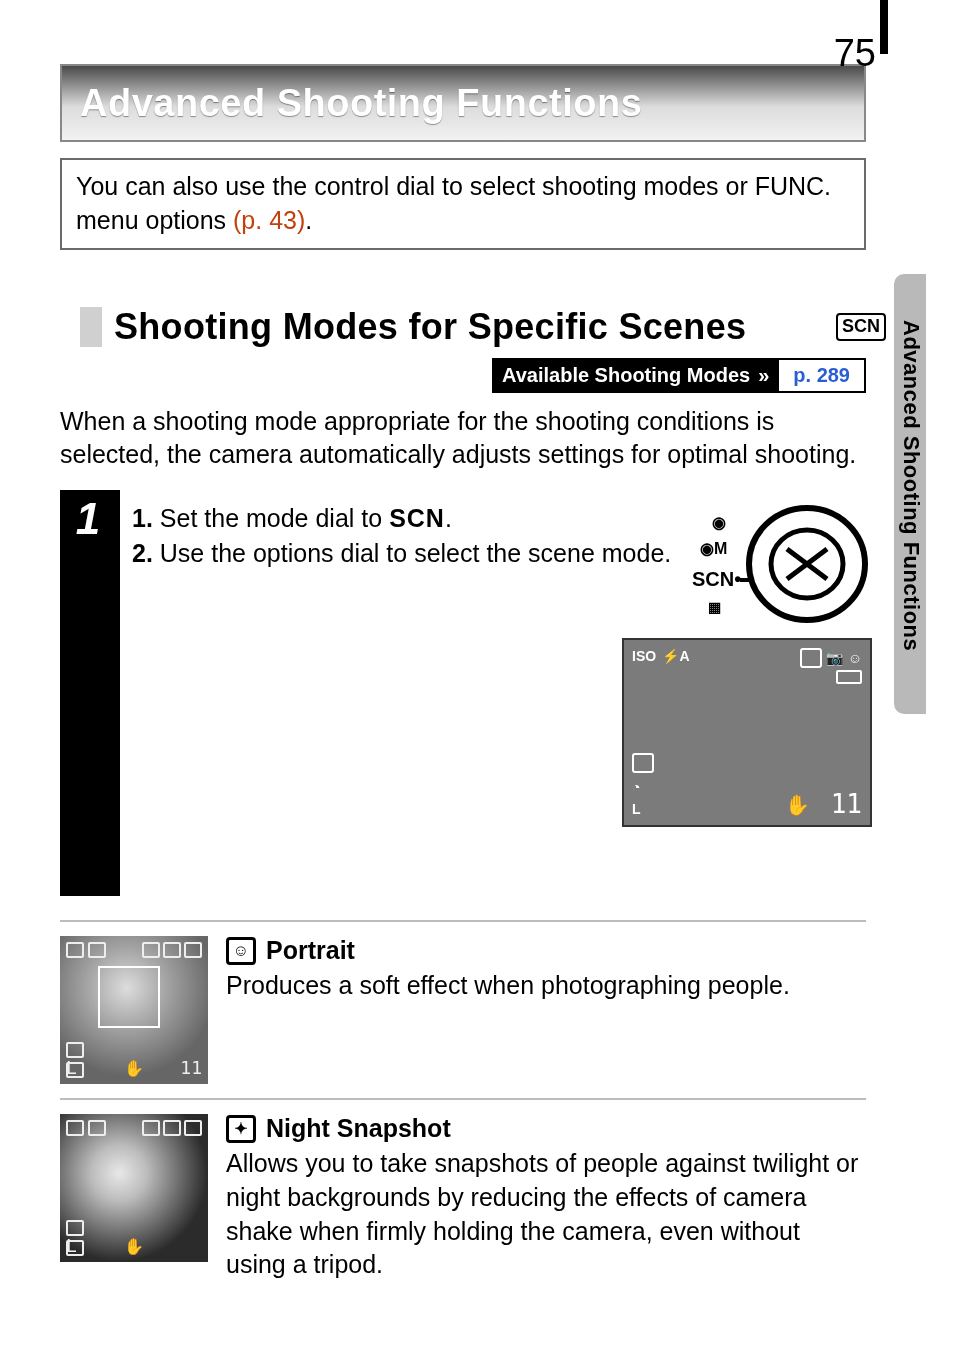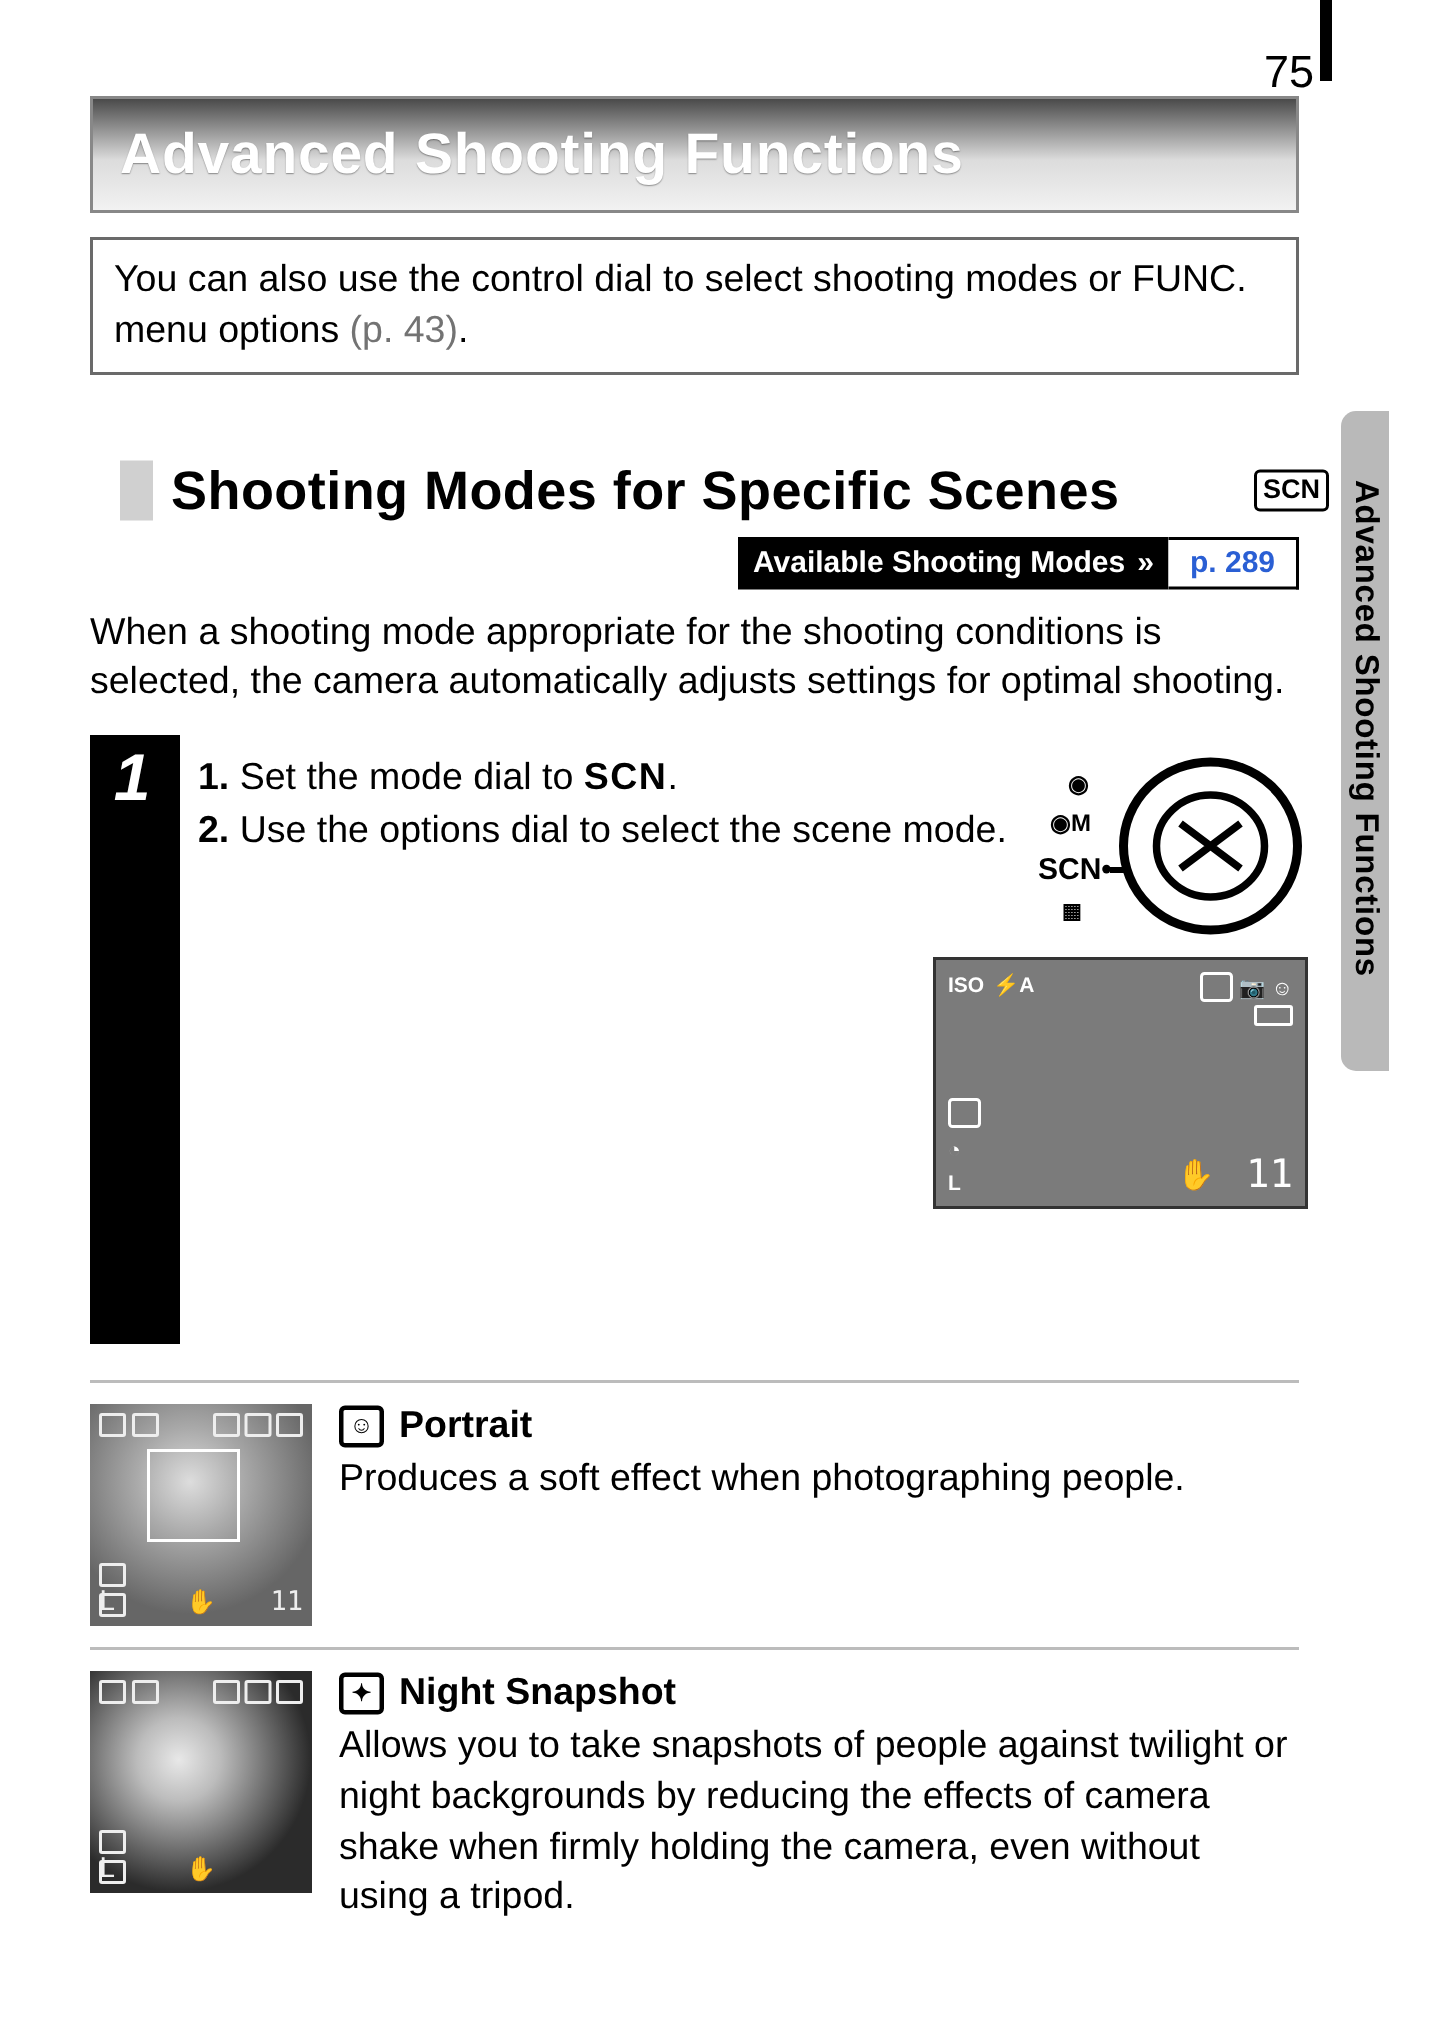--- a/index.html
+++ b/index.html
@@ -6,7 +6,7 @@
   html, body { width: 954px; height: 1345px; background: #fff; font-family: Arial, Helvetica, sans-serif; color: #000; }
   .page { position: relative; width: 954px; height: 1345px; padding: 28px 40px 40px 60px; }
   .vbar { position: absolute; top: 0; right: 66px; width: 8px; height: 54px; background: #000; }
-  .pagenum { position: absolute; top: 32px; right: 78px; font-size: 30px; }
+  .pagenum { position: absolute; top: 32px; right: 78px; font-size: 38px; }
   .chapter-band { margin-top: 36px; height: 78px; background: linear-gradient(to bottom, #4a4a4a 0%, #dcdcdc 55%, #f2f2f2 100%); border: 2px solid #888; display: flex; align-items: center; padding-left: 18px; width: 806px; }
   .chapter-band h1 { color: #fff; font-size: 38px; font-weight: 900; font-stretch: condensed; letter-spacing: 0.5px; text-shadow: 0 1px 1px rgba(0,0,0,0.4); }
   .intro-box { margin-top: 16px; width: 806px; border: 2px solid #6a6a6a; padding: 10px 14px; font-size: 25px; line-height: 1.35; }

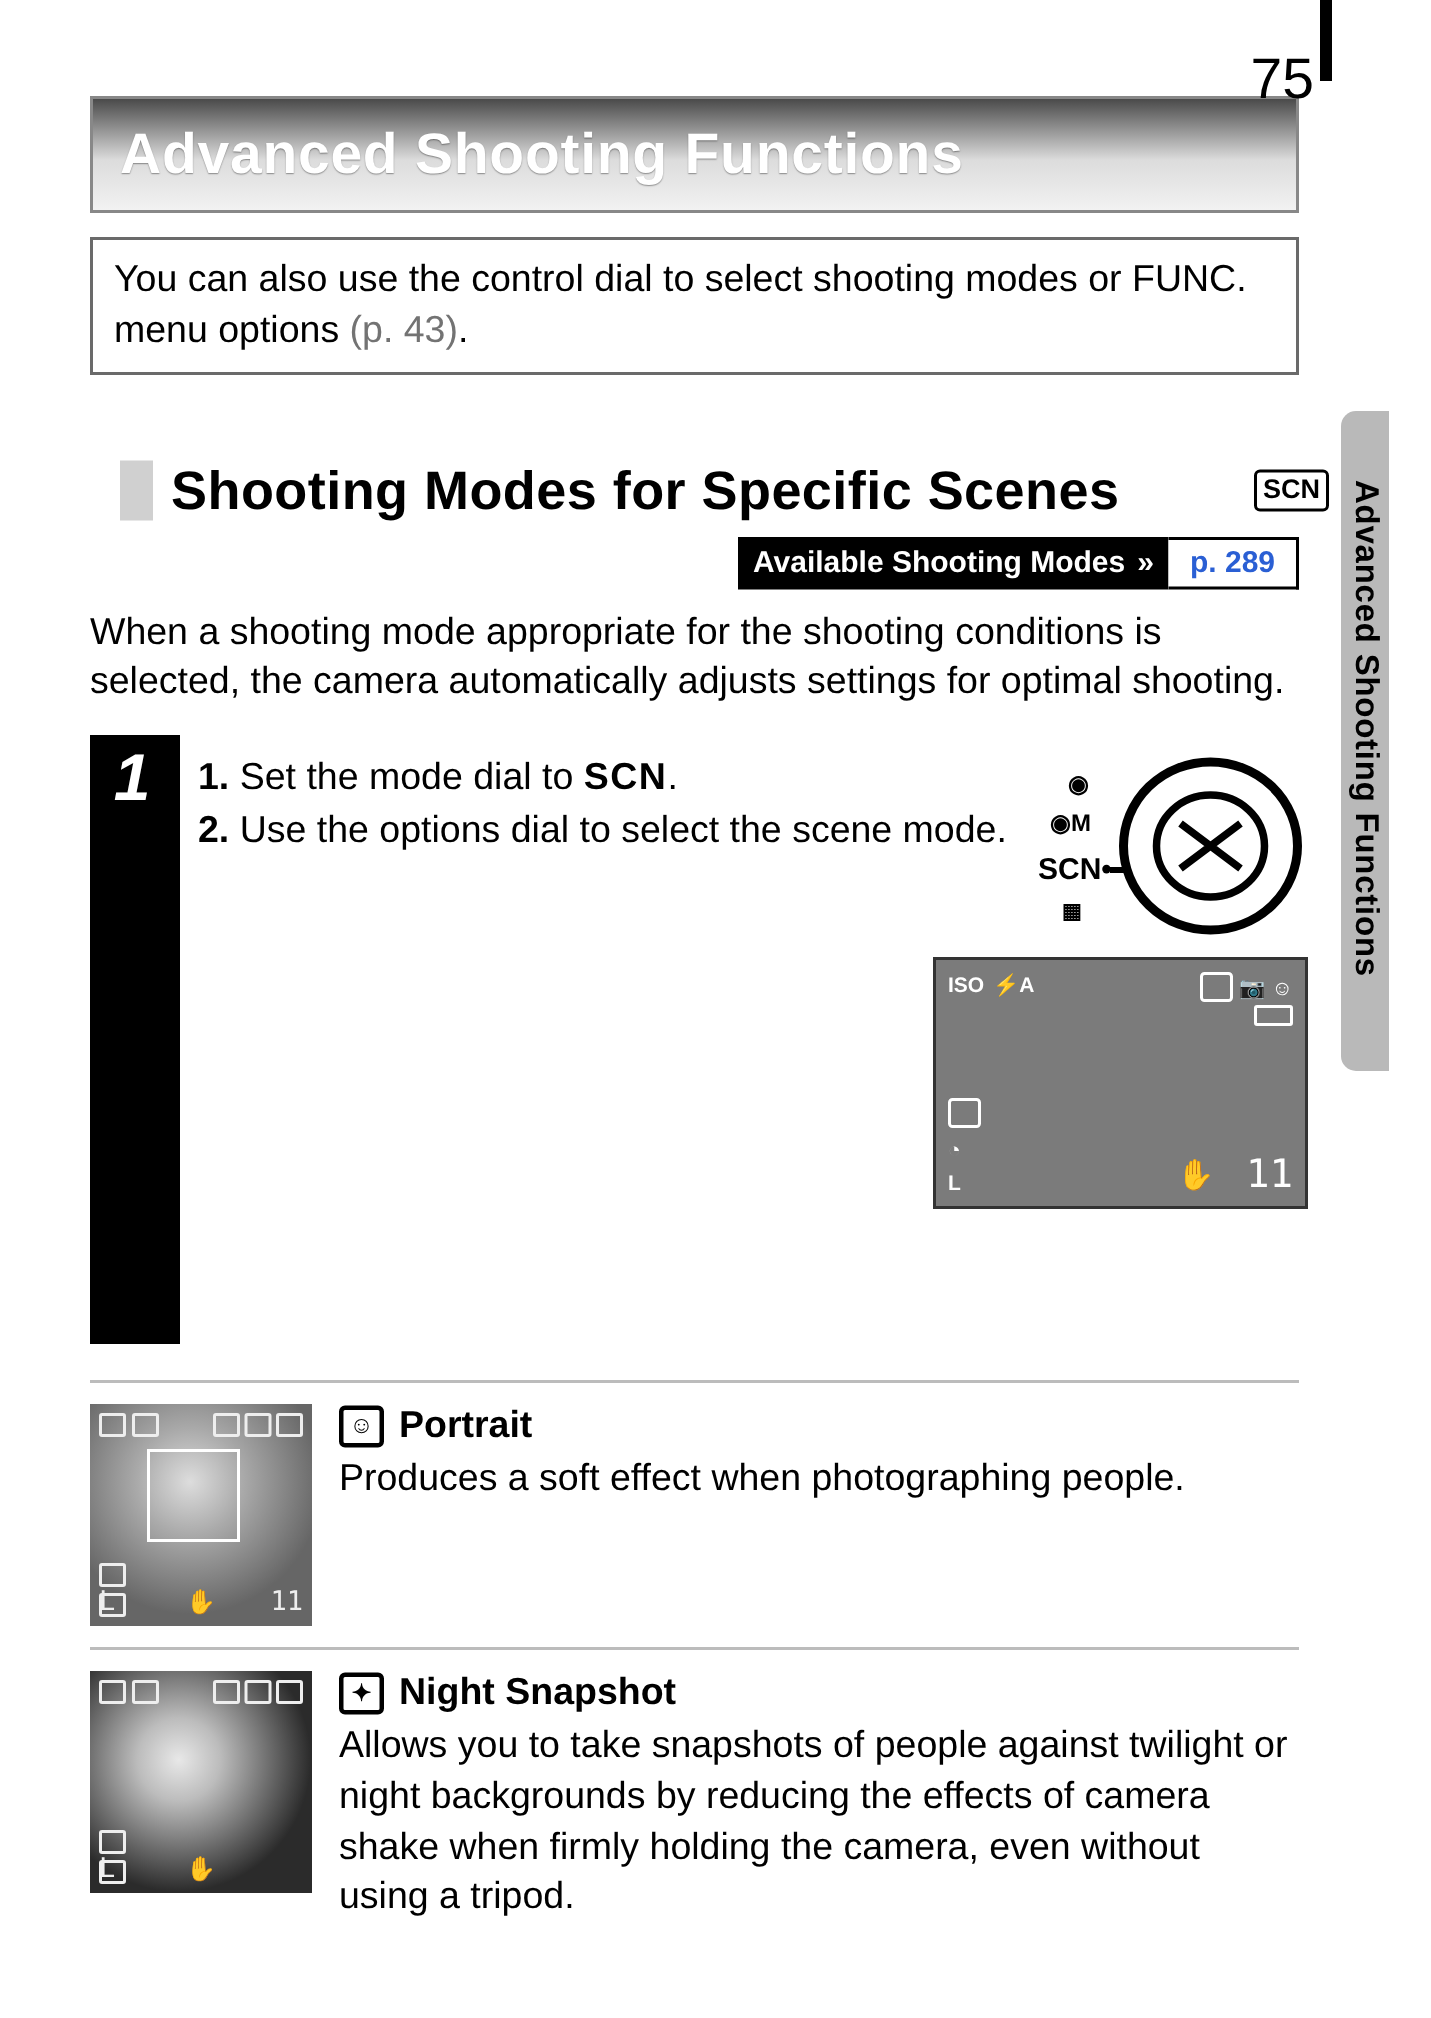--- a/index.html
+++ b/index.html
@@ -10,7 +10,7 @@
   .chapter-band { margin-top: 36px; height: 78px; background: linear-gradient(to bottom, #4a4a4a 0%, #dcdcdc 55%, #f2f2f2 100%); border: 2px solid #888; display: flex; align-items: center; padding-left: 18px; width: 806px; }
   .chapter-band h1 { color: #fff; font-size: 38px; font-weight: 900; font-stretch: condensed; letter-spacing: 0.5px; text-shadow: 0 1px 1px rgba(0,0,0,0.4); }
   .intro-box { margin-top: 16px; width: 806px; border: 2px solid #6a6a6a; padding: 10px 14px; font-size: 25px; line-height: 1.35; }
-  .link { color: #737373; }
+  .link { color: #c2410c; }
   .section-row { margin-top: 56px; width: 806px; display: flex; align-items: center; gap: 12px; margin-left: 20px; }
   .section-left-tick { width: 22px; height: 40px; background: #d0d0d0; }
   .section-title { font-size: 36px; font-weight: 900; letter-spacing: 0.3px; }

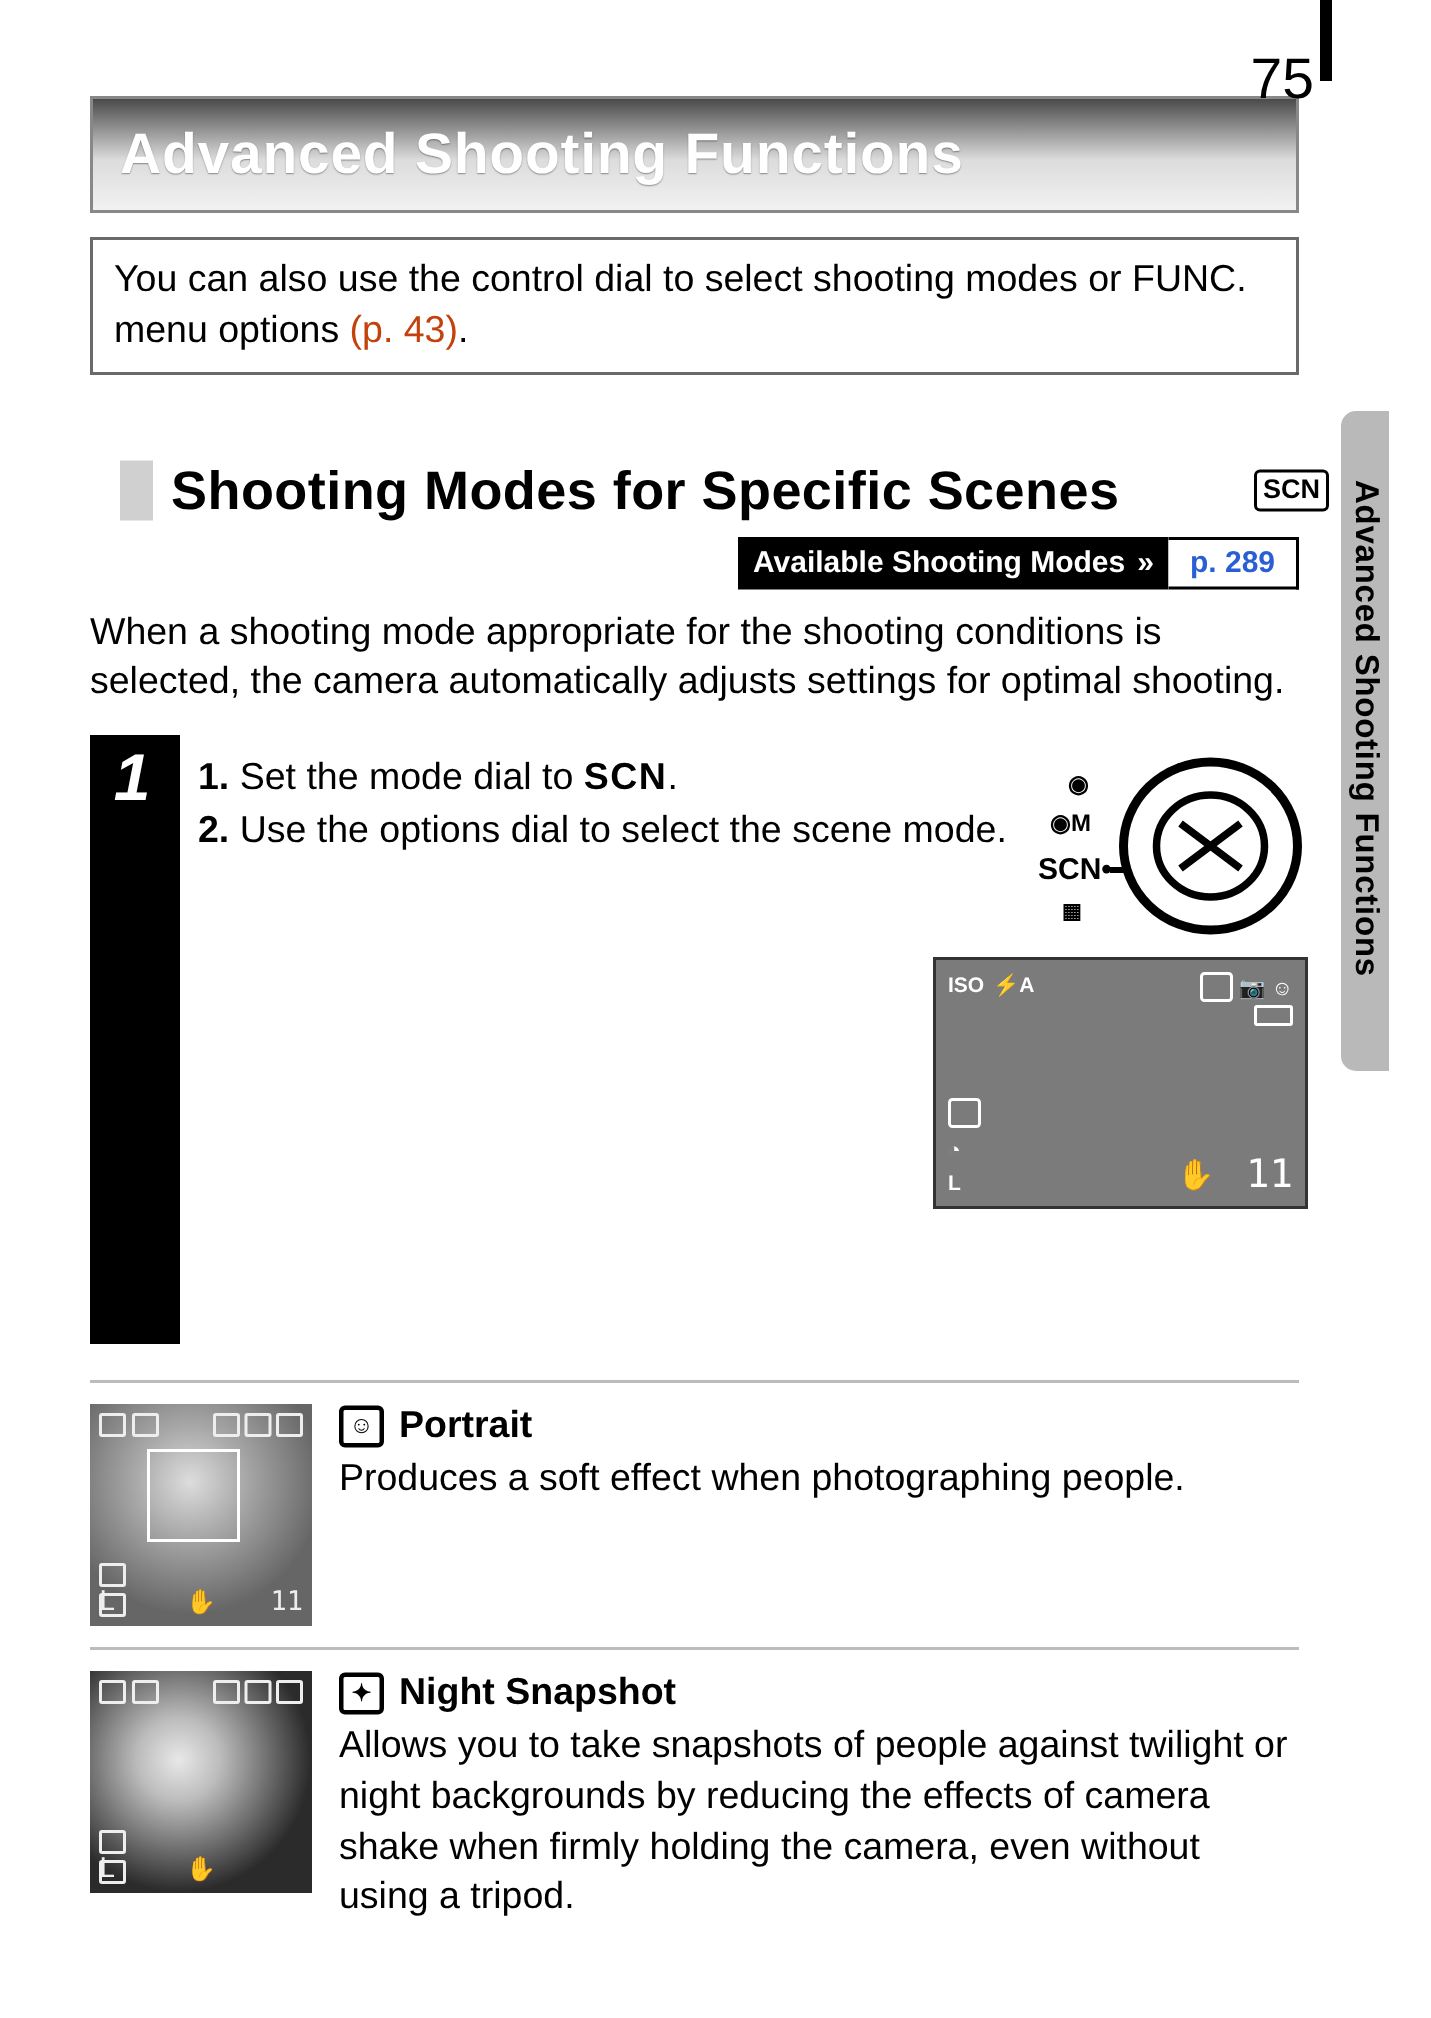--- a/index.html
+++ b/index.html
@@ -30,7 +30,7 @@
   .scn-text { font-weight: 900; letter-spacing: 1px; }
   .dial-area { position: absolute; right: -6px; top: 4px; width: 200px; height: 140px; }
   .dial-svg { width: 200px; height: 140px; }
-  .lcd { position: absolute; right: -6px; top: 148px; width: 250px; height: 168px; background: #7b7b7b; border: 2px solid #333; }
+  .lcd { position: absolute; right: -6px; top: 148px; width: 250px; height: 189px; background: #7b7b7b; border: 2px solid #333; }
   .lcd-ind-top-left { position: absolute; top: 8px; left: 8px; display: flex; gap: 6px; }
   .lcd-ind-top-right { position: absolute; top: 8px; right: 8px; display: flex; gap: 4px; align-items: center; }
   .lcd-batt { position: absolute; top: 30px; right: 8px; width: 26px; height: 14px; border: 2px solid #fff; border-radius: 2px; }

